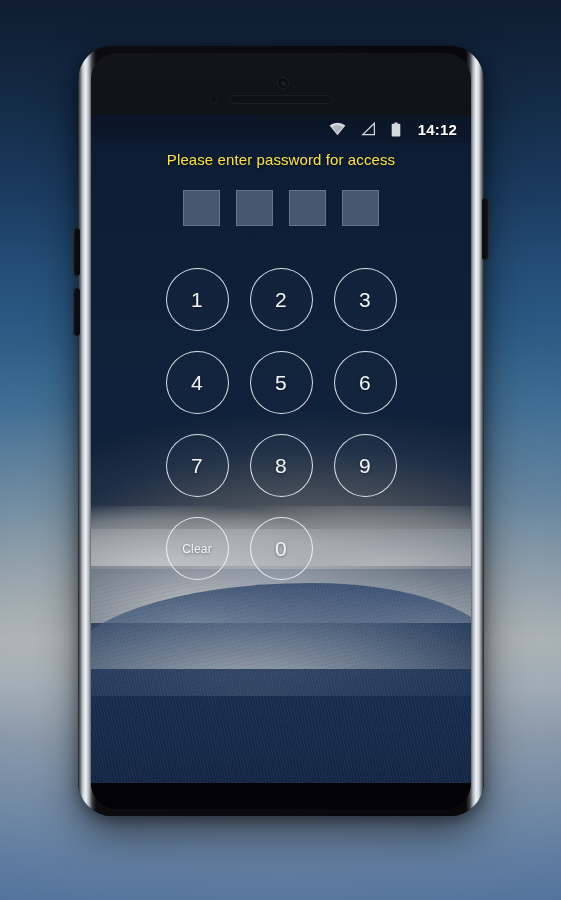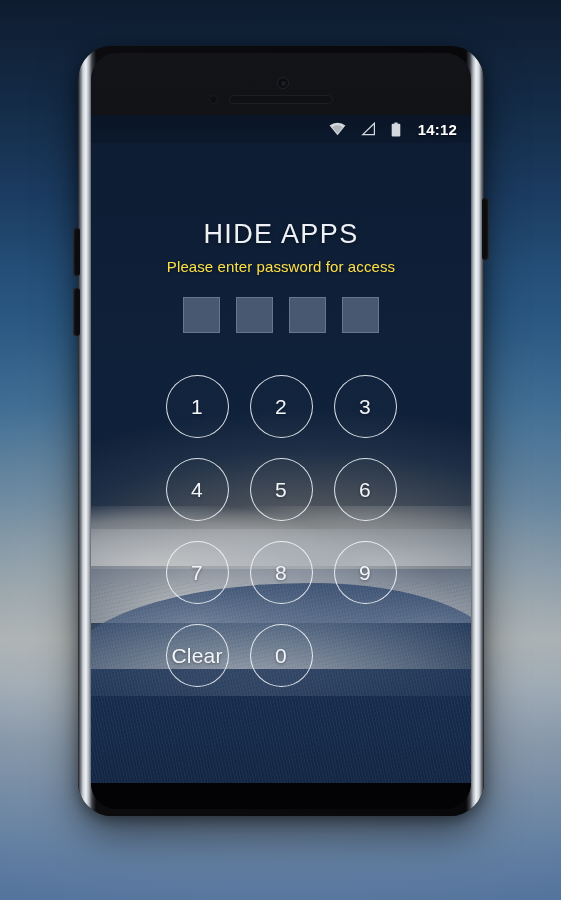--- a/index.html
+++ b/index.html
@@ -357,7 +357,6 @@
 
       <div id="lock-content">
 
-        <div id="lock-title">HIDE APPS</div>
 
         <div id="lock-subtitle">Please enter password for access</div>
 

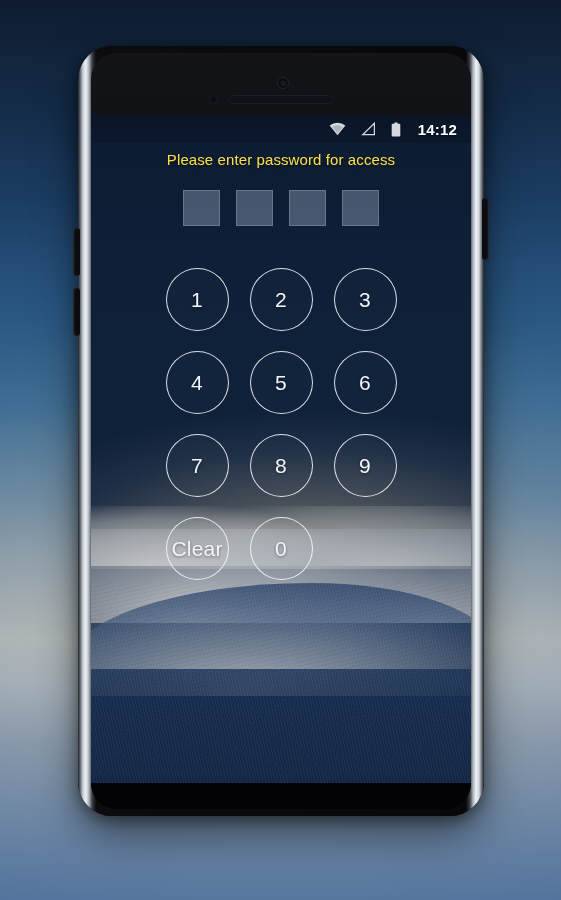--- a/index.html
+++ b/index.html
@@ -284,7 +284,7 @@
     text-shadow:0 1px 3px rgba(0,0,0,0.40);
     cursor:pointer;
   }
-  .key.key-word { font-size:21px; }
+  .key.key-word { font-size:12px; }
 
   
   #bottom-bezel {

